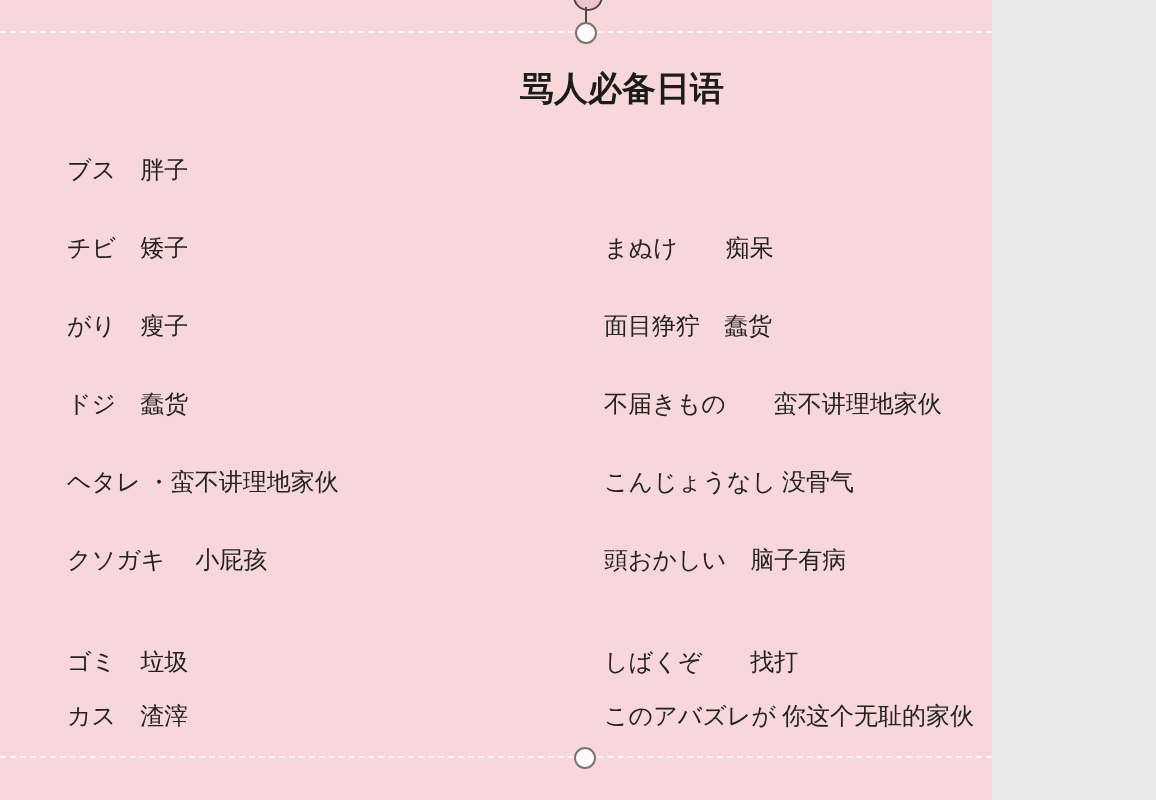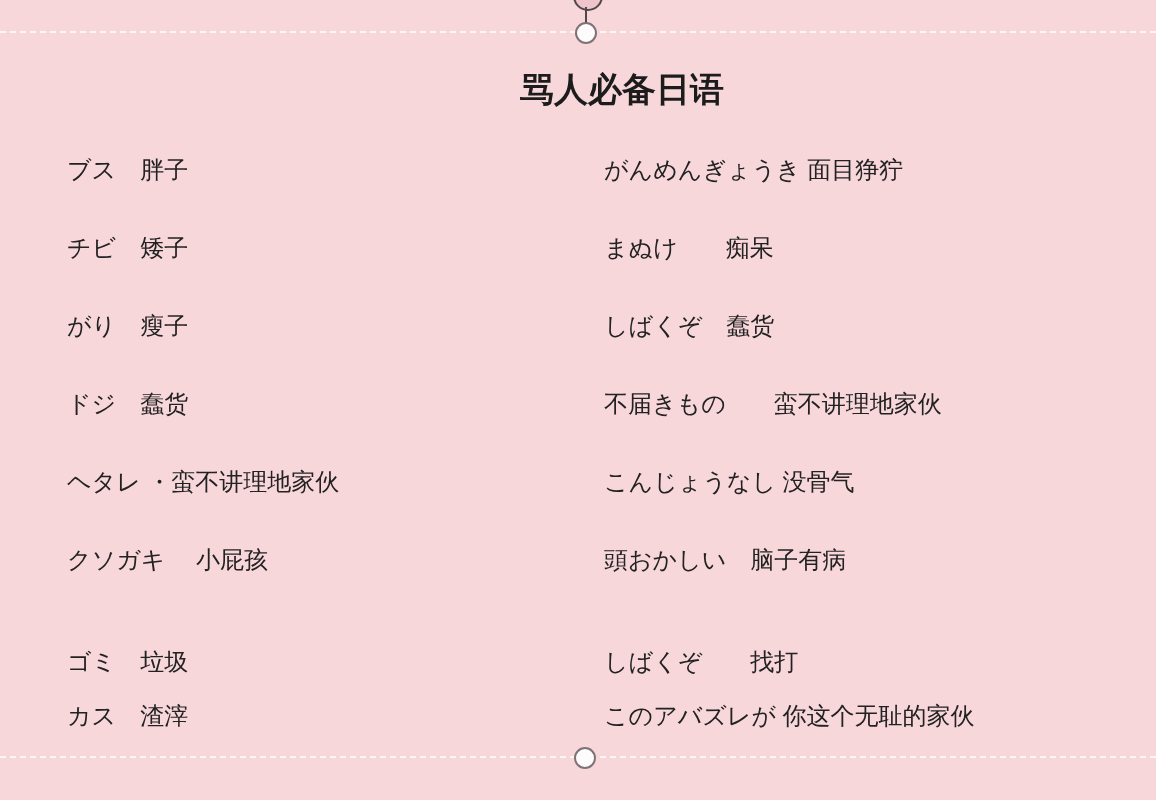--- a/index.html
+++ b/index.html
@@ -9,11 +9,11 @@
   }
   .slide {
     position: relative;
-    width: 1156px;
+    width: 992px;
     height: 800px;
     overflow: hidden;
     background: var(--bg, #f8d7db);
-    font-family: Liberation Sans, sans-serif;
+    font-family: Liberation Serif, serif;
     color: var(--text, #212121);
   }
   

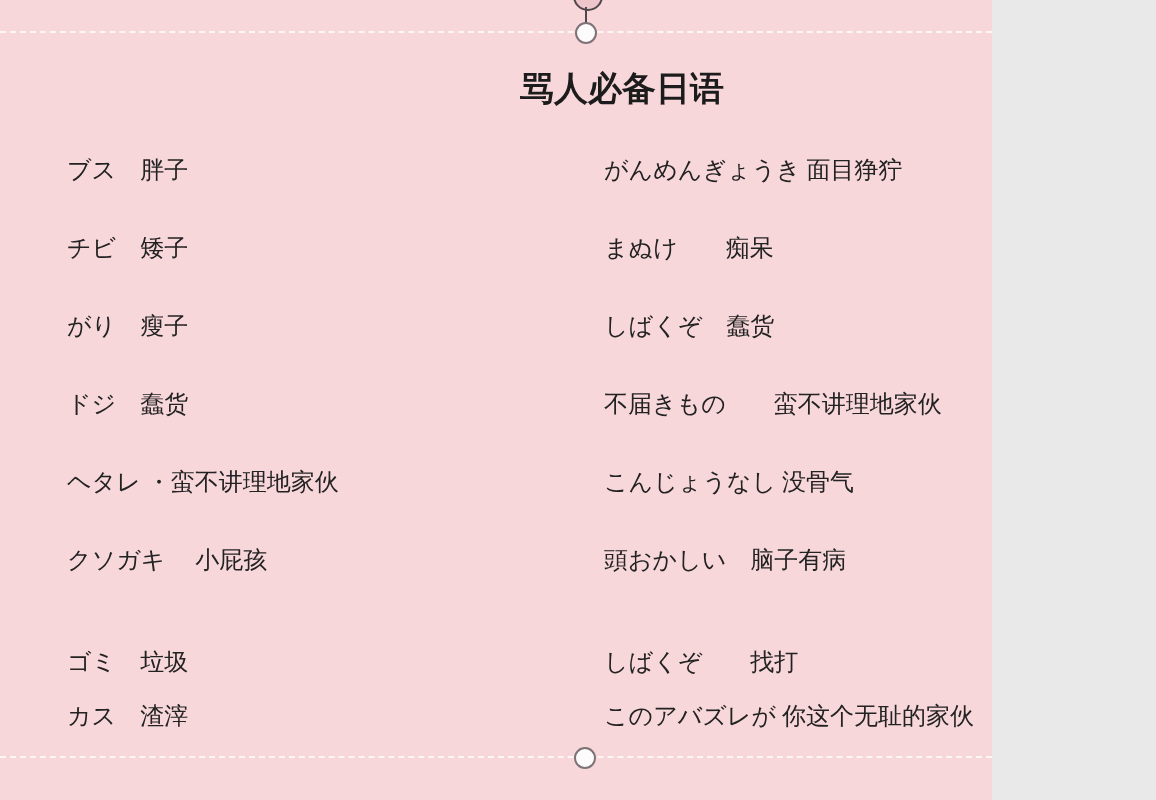--- a/index.html
+++ b/index.html
@@ -117,7 +117,6 @@
   <div class="row col-left r7">ゴミ　垃圾</div>
   <div class="row col-left r8">カス　渣滓</div>
 
-  <div class="row col-right r1">がんめんぎょうき 面目狰狞</div>
   <div class="row col-right r2">まぬけ　　痴呆</div>
   <div class="row col-right r3">しばくぞ　蠢货</div>
   <div class="row col-right r4">不届きもの　　蛮不讲理地家伙</div>

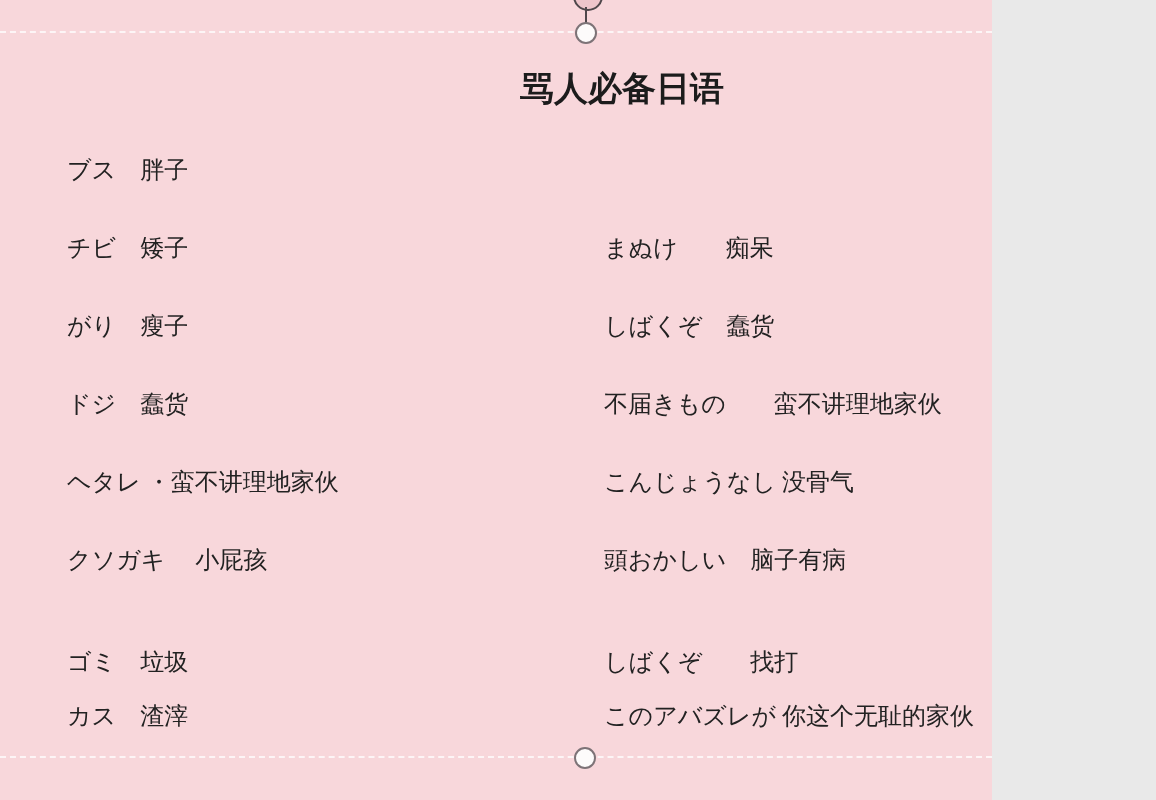--- a/index.html
+++ b/index.html
@@ -118,7 +118,7 @@
   <div class="row col-left r8">カス　渣滓</div>
 
   <div class="row col-right r2">まぬけ　　痴呆</div>
-  <div class="row col-right r3">しばくぞ　蠢货</div>
+  <div class="row col-right r3">面目狰狞　蠢货</div>
   <div class="row col-right r4">不届きもの　　蛮不讲理地家伙</div>
   <div class="row col-right r5">こんじょうなし 没骨气</div>
   <div class="row col-right r6">頭おかしい　脑子有病</div>

